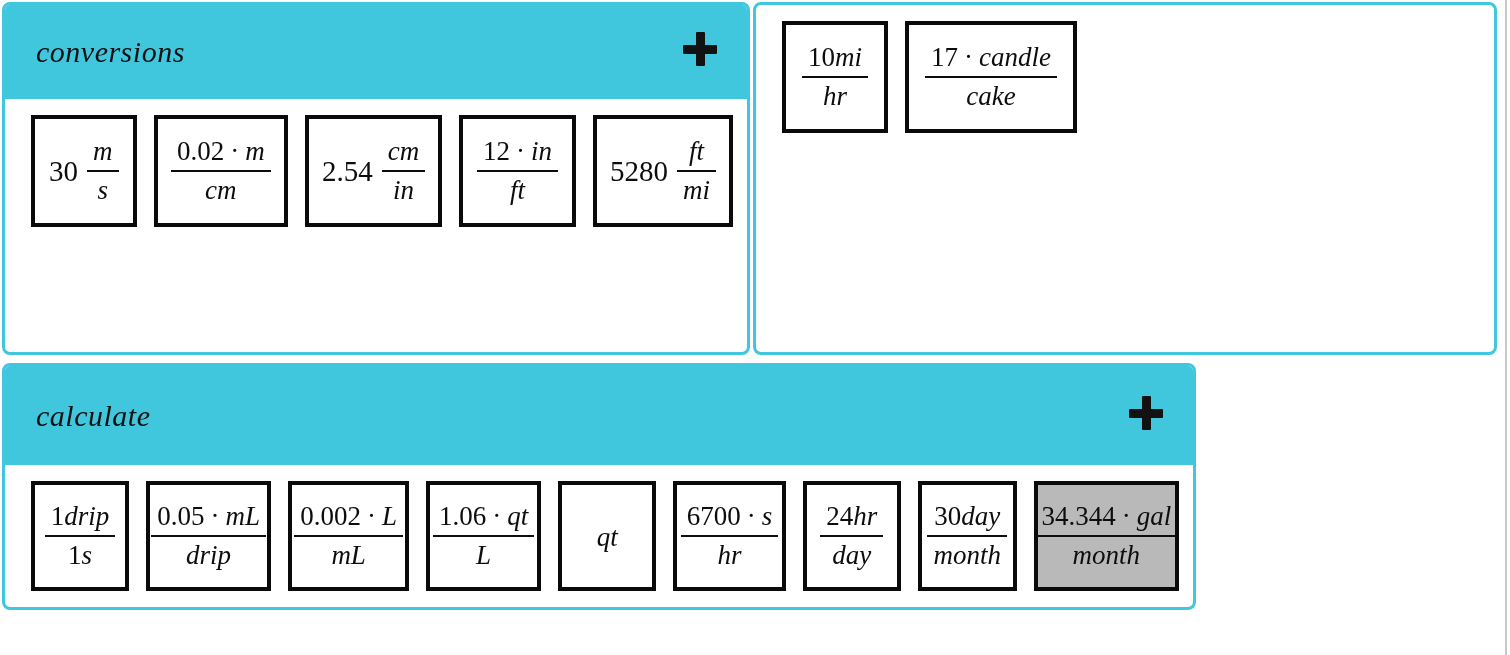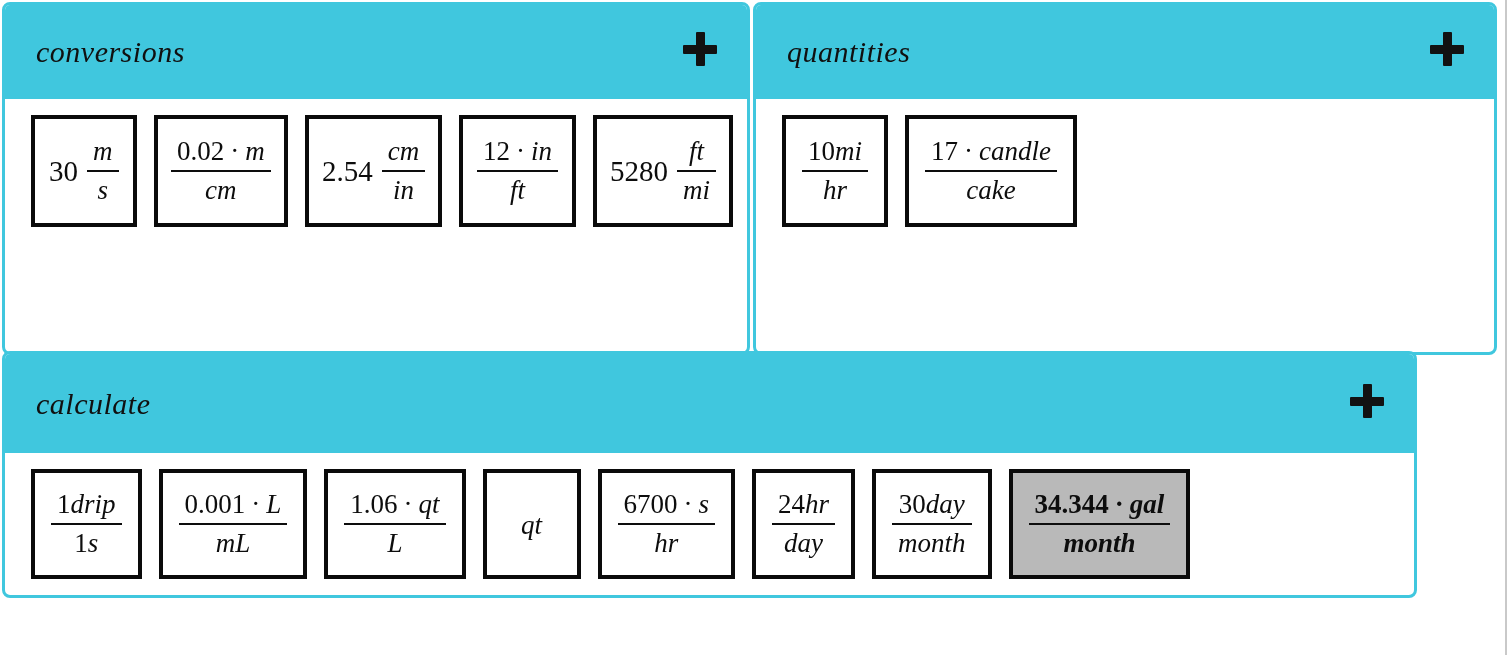--- a/index.html
+++ b/index.html
@@ -195,12 +195,6 @@
   </div>
 
   <div class="panel panel-quantities">
-    <div class="panel-header">
-      <span class="panel-title">quantities</span>
-      <div class="add-button">
-        <span class="plus-glyph"></span>
-      </div>
-    </div>
     <div class="cards">
         <div class="unit-card">
           <span class="frac">

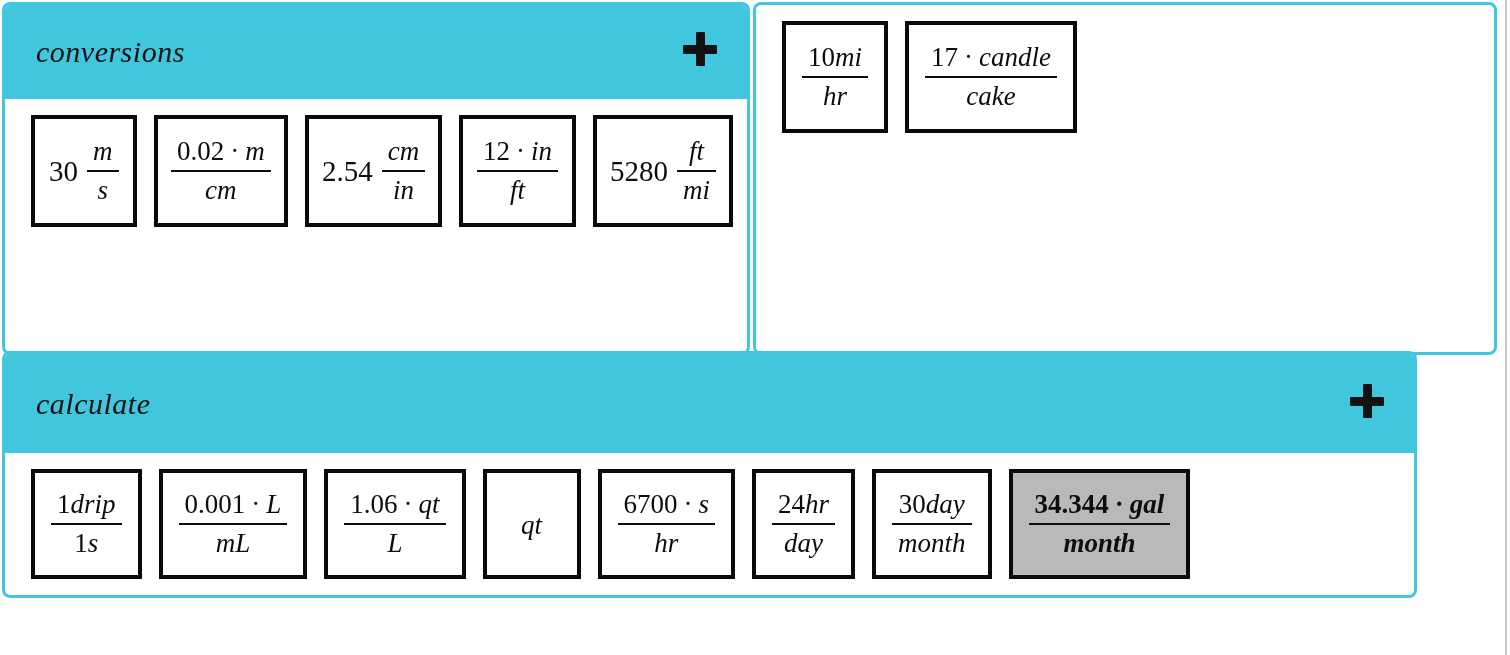--- a/index.html
+++ b/index.html
@@ -37,8 +37,8 @@
   .panel-calculate {
     position: absolute;
     left: 2px;
-    top: 351px;
-    width: 1415px;
+    top: 363px;
+    width: 1194px;
     height: 247px;
   }
 

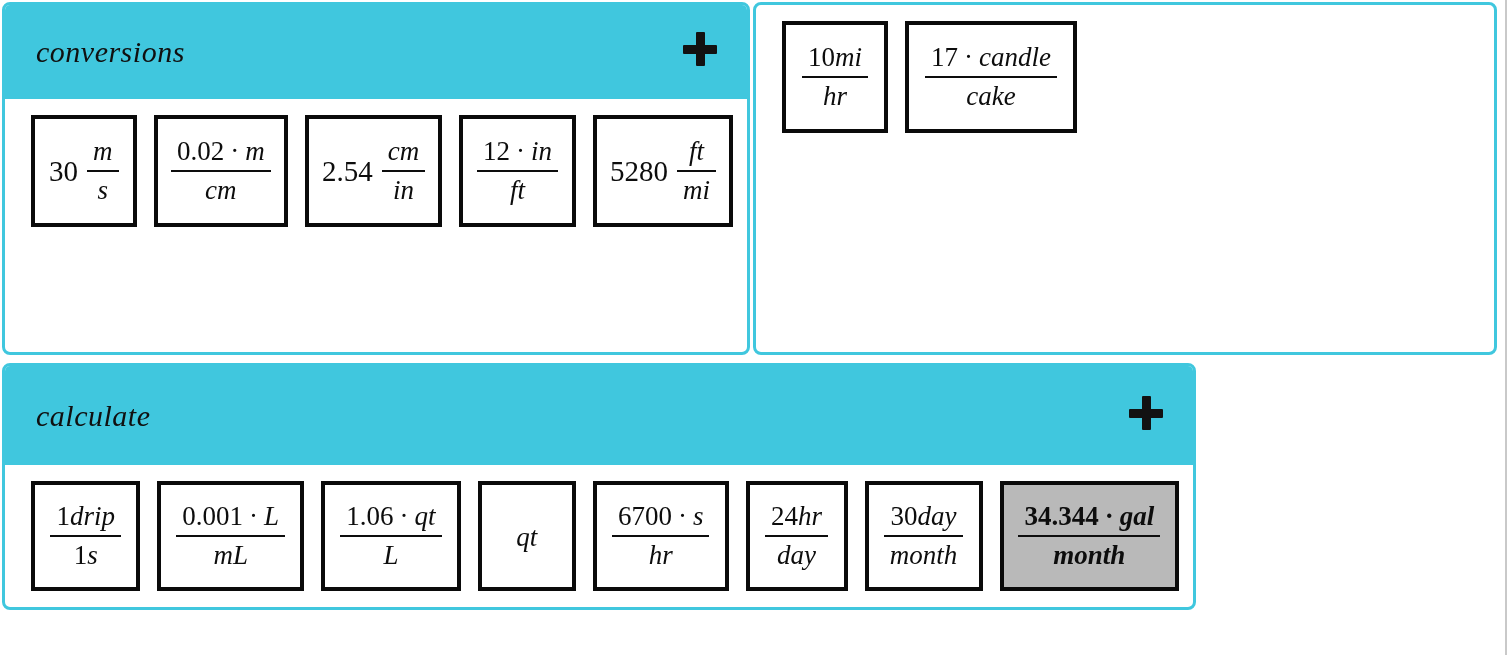--- a/index.html
+++ b/index.html
@@ -229,6 +229,12 @@
       </div>
       <div class="unit-card">
         <span class="frac">
+          <span class="num"><span class="rm">0.05</span><span class="dot">·</span><span class="it">mL</span></span>
+          <span class="den"><span class="it">drip</span></span>
+        </span>
+      </div>
+      <div class="unit-card">
+        <span class="frac">
           <span class="num"><span class="rm">0.001</span><span class="dot">·</span><span class="it">L</span></span>
           <span class="den"><span class="it">mL</span></span>
         </span>

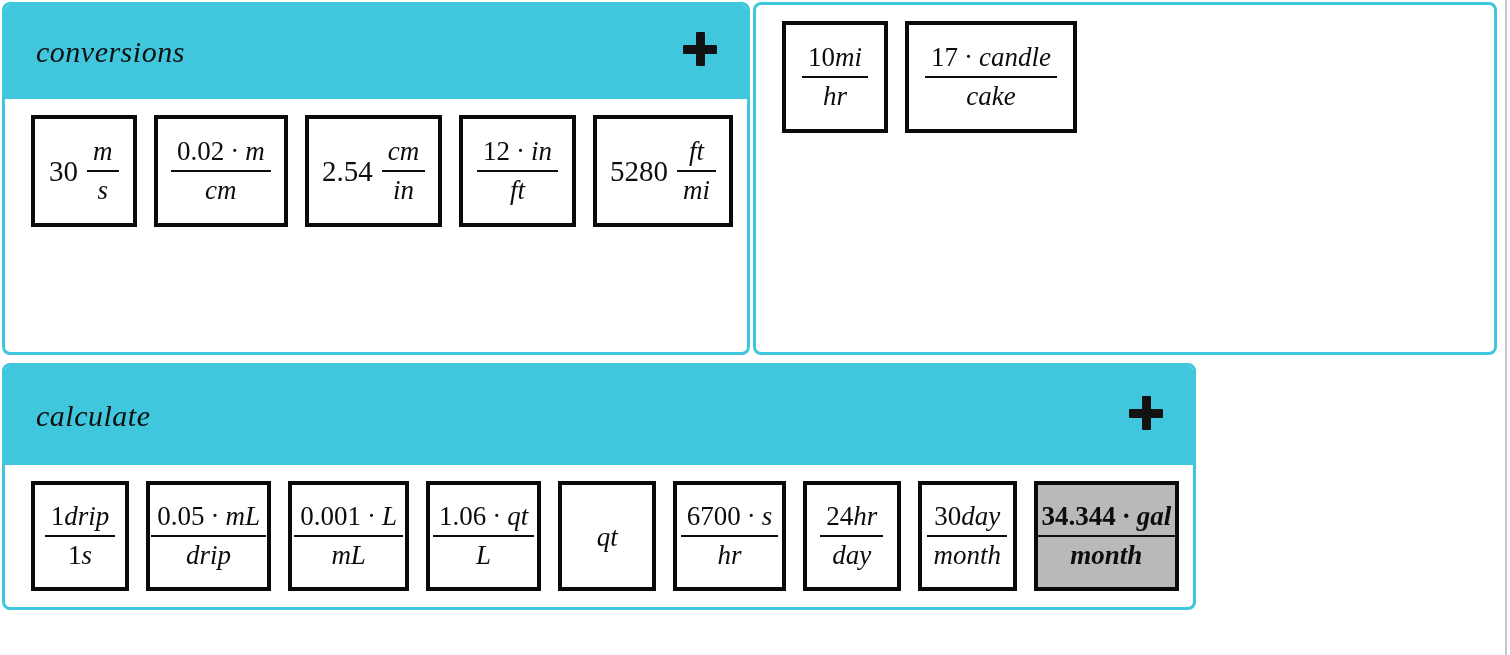--- a/index.html
+++ b/index.html
@@ -235,7 +235,7 @@
       </div>
       <div class="unit-card">
         <span class="frac">
-          <span class="num"><span class="rm">0.001</span><span class="dot">·</span><span class="it">L</span></span>
+          <span class="num"><span class="rm">0.002</span><span class="dot">·</span><span class="it">L</span></span>
           <span class="den"><span class="it">mL</span></span>
         </span>
       </div>

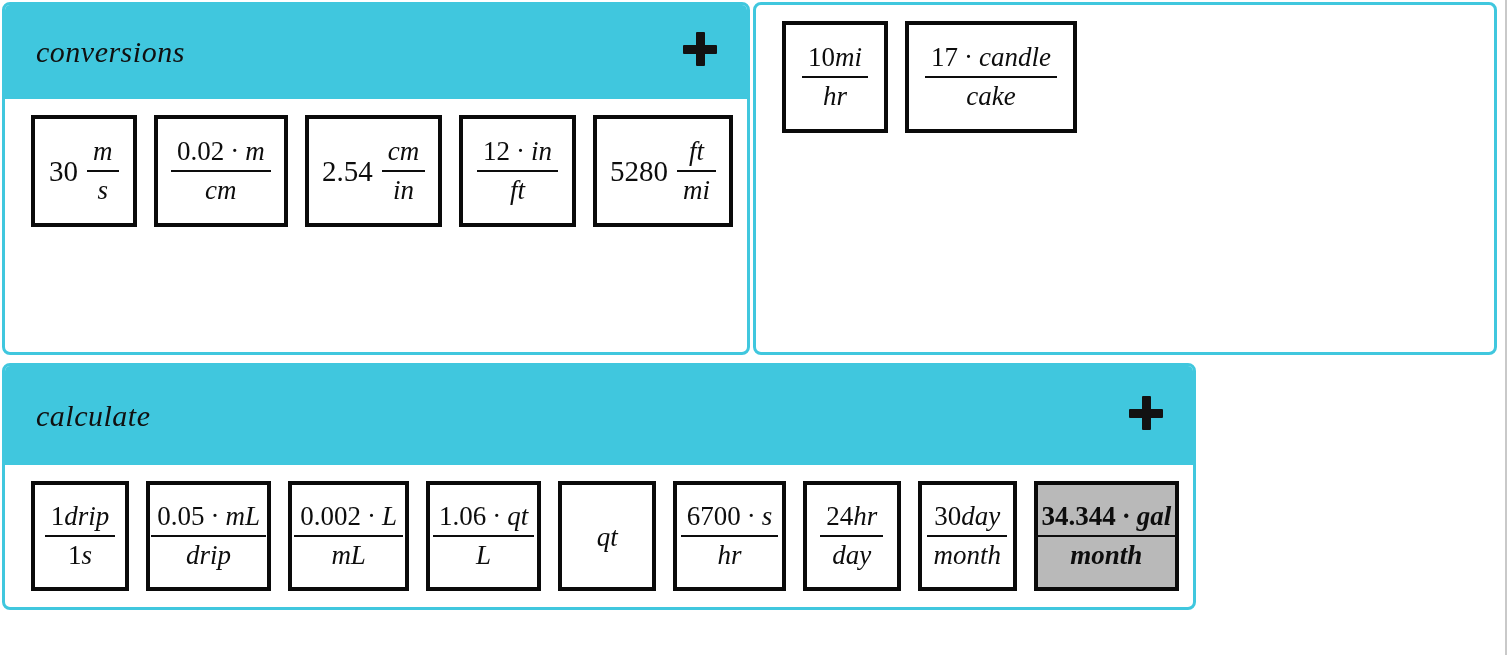--- a/index.html
+++ b/index.html
@@ -104,7 +104,7 @@
     cursor: pointer;
   }
   .panel-calculate .unit-card { min-height: 110px; }
-  .unit-card.highlighted { background: var(--highlight, #b9b9b9); font-weight: bold; }
+  .unit-card.highlighted { background: var(--highlight, #b9b9b9); }
 
   .coeff {
     font-size: 29px;

